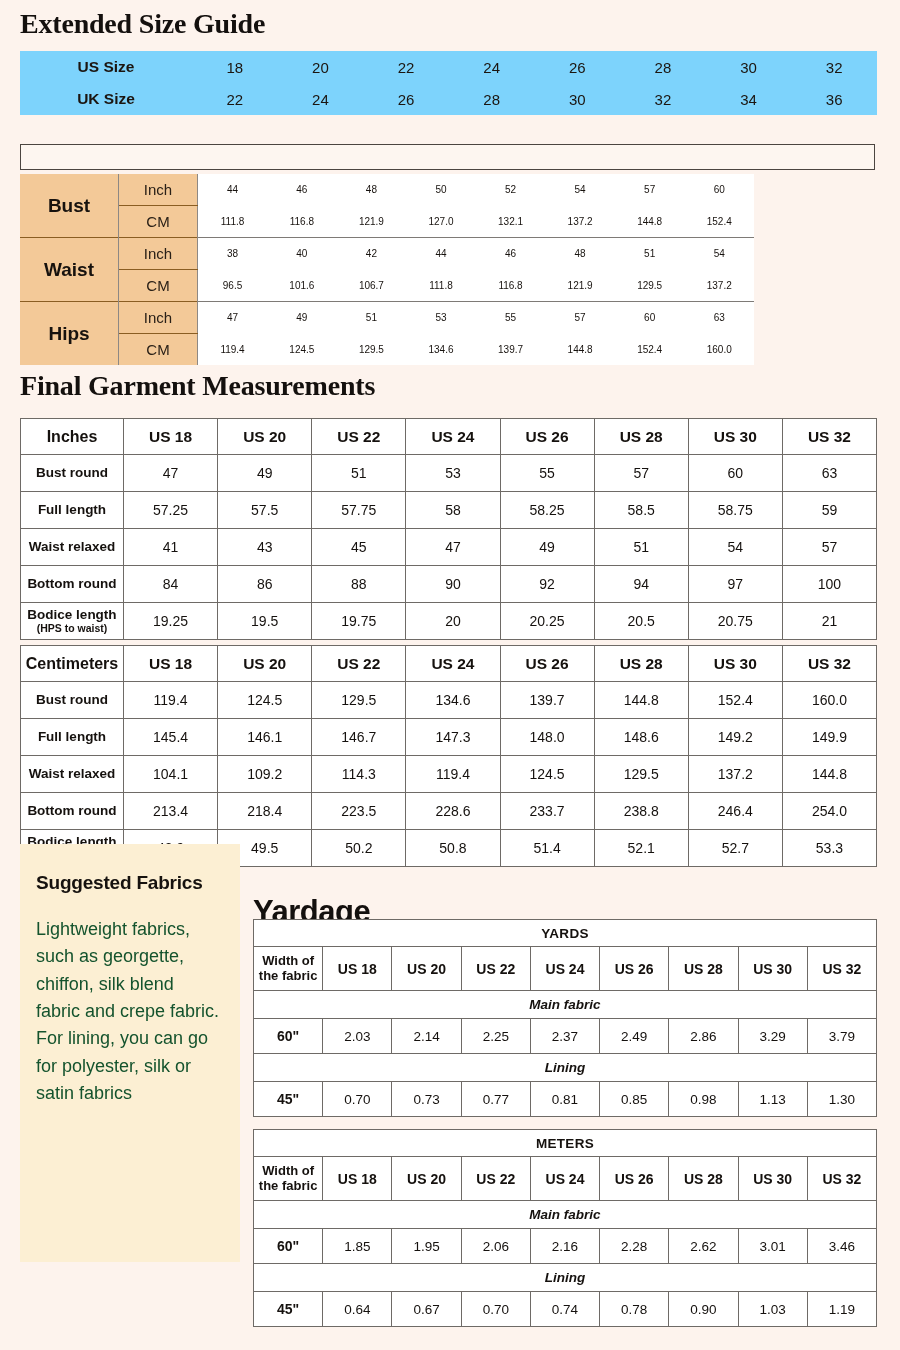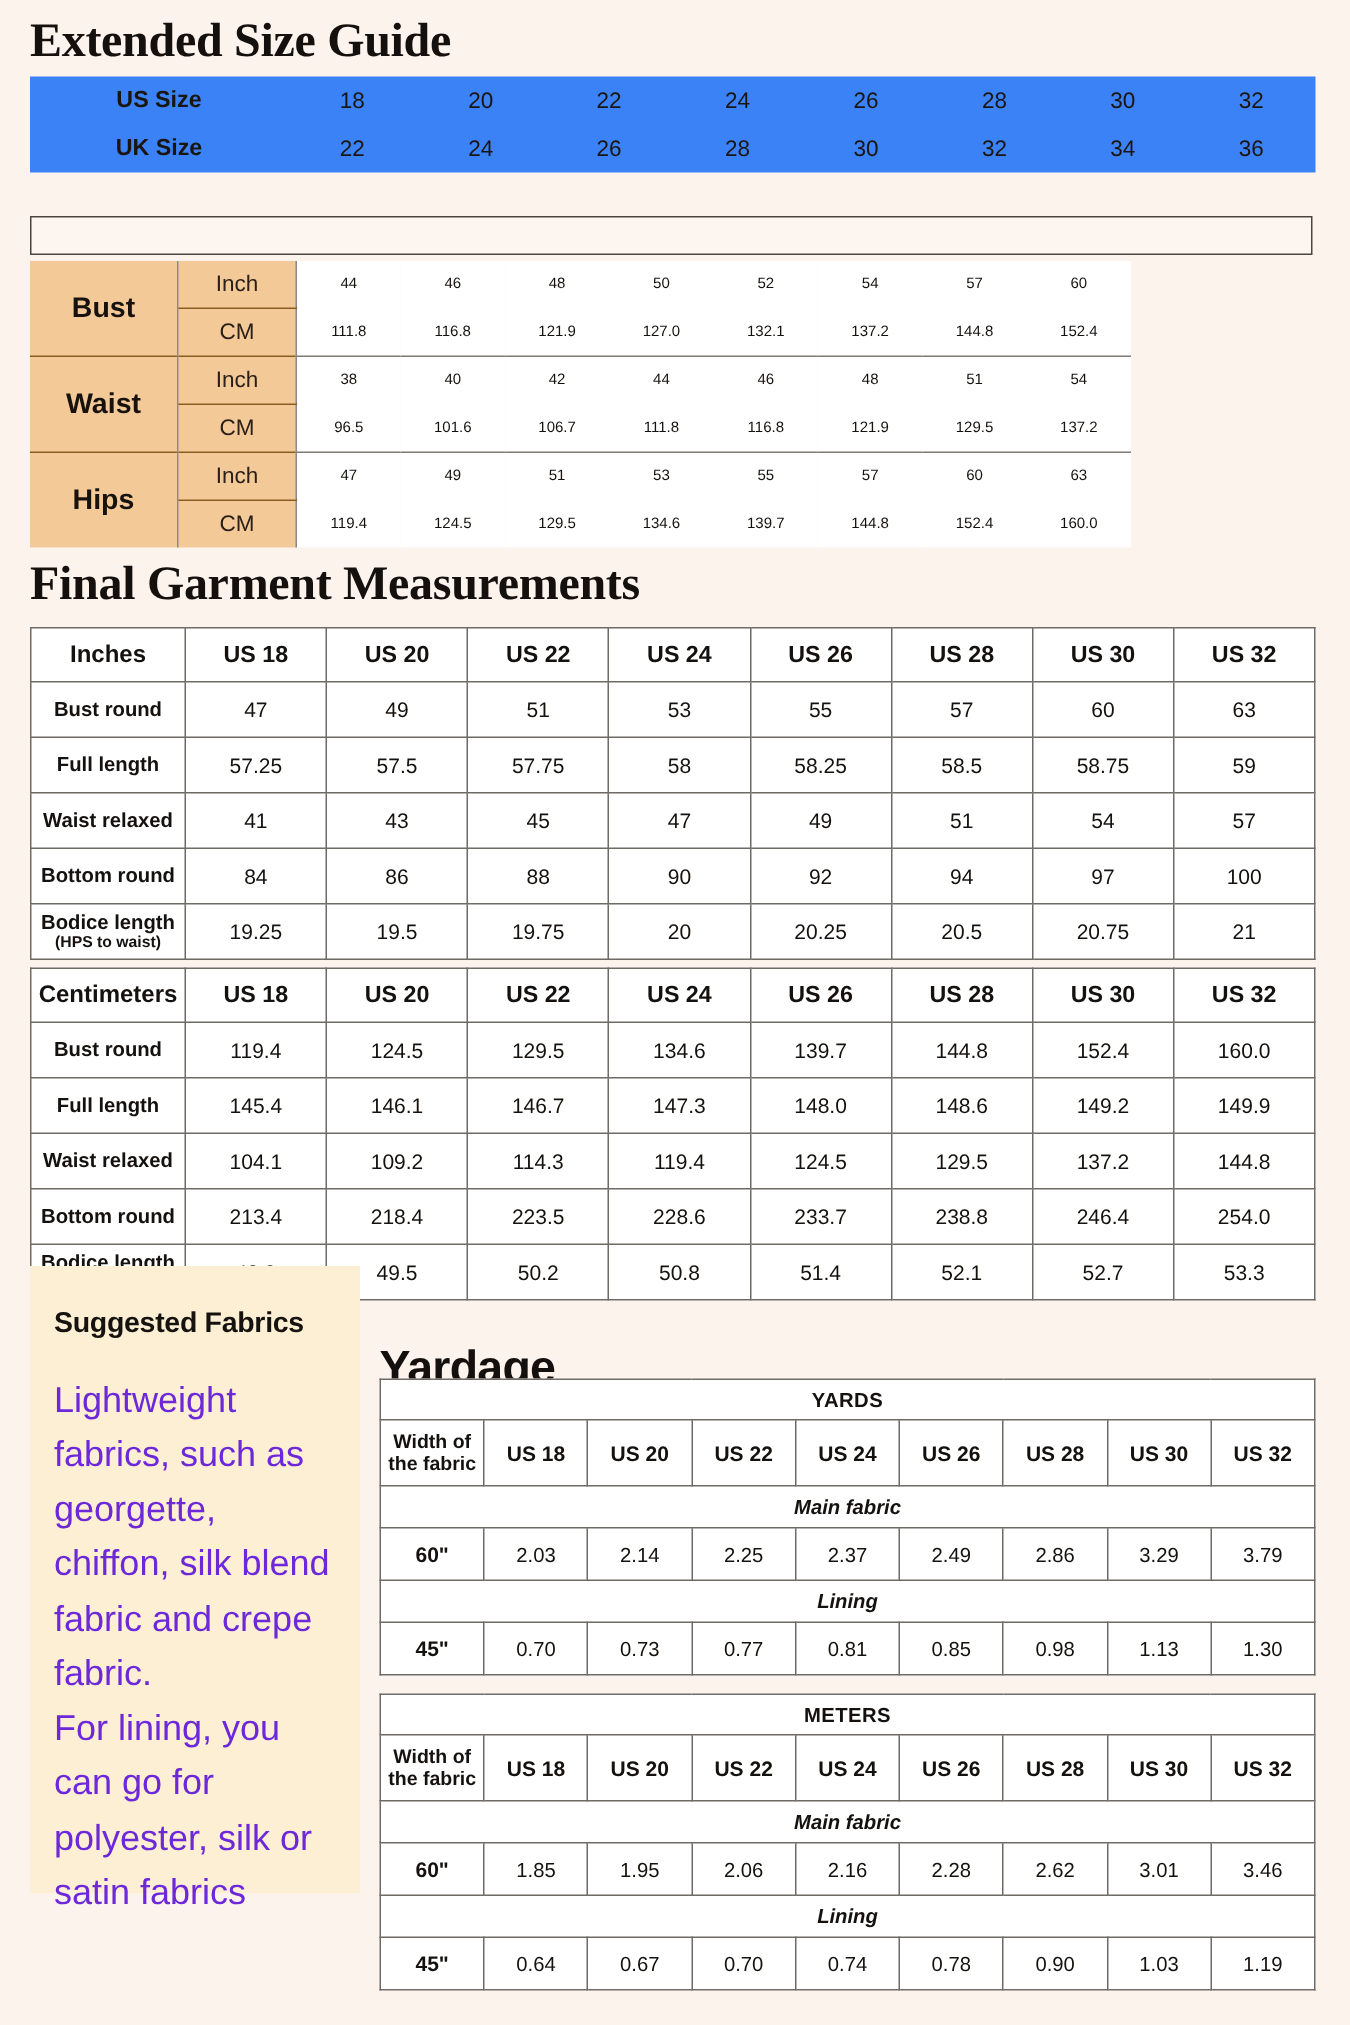--- a/index.html
+++ b/index.html
@@ -20,7 +20,7 @@
   .doc-title {
     font-family: "Liberation Serif", serif;
     font-weight: bold;
-    font-size: 32px;
+    font-size: 28px;
     letter-spacing: -0.2px;
     color: #14100e;
     margin: 0;

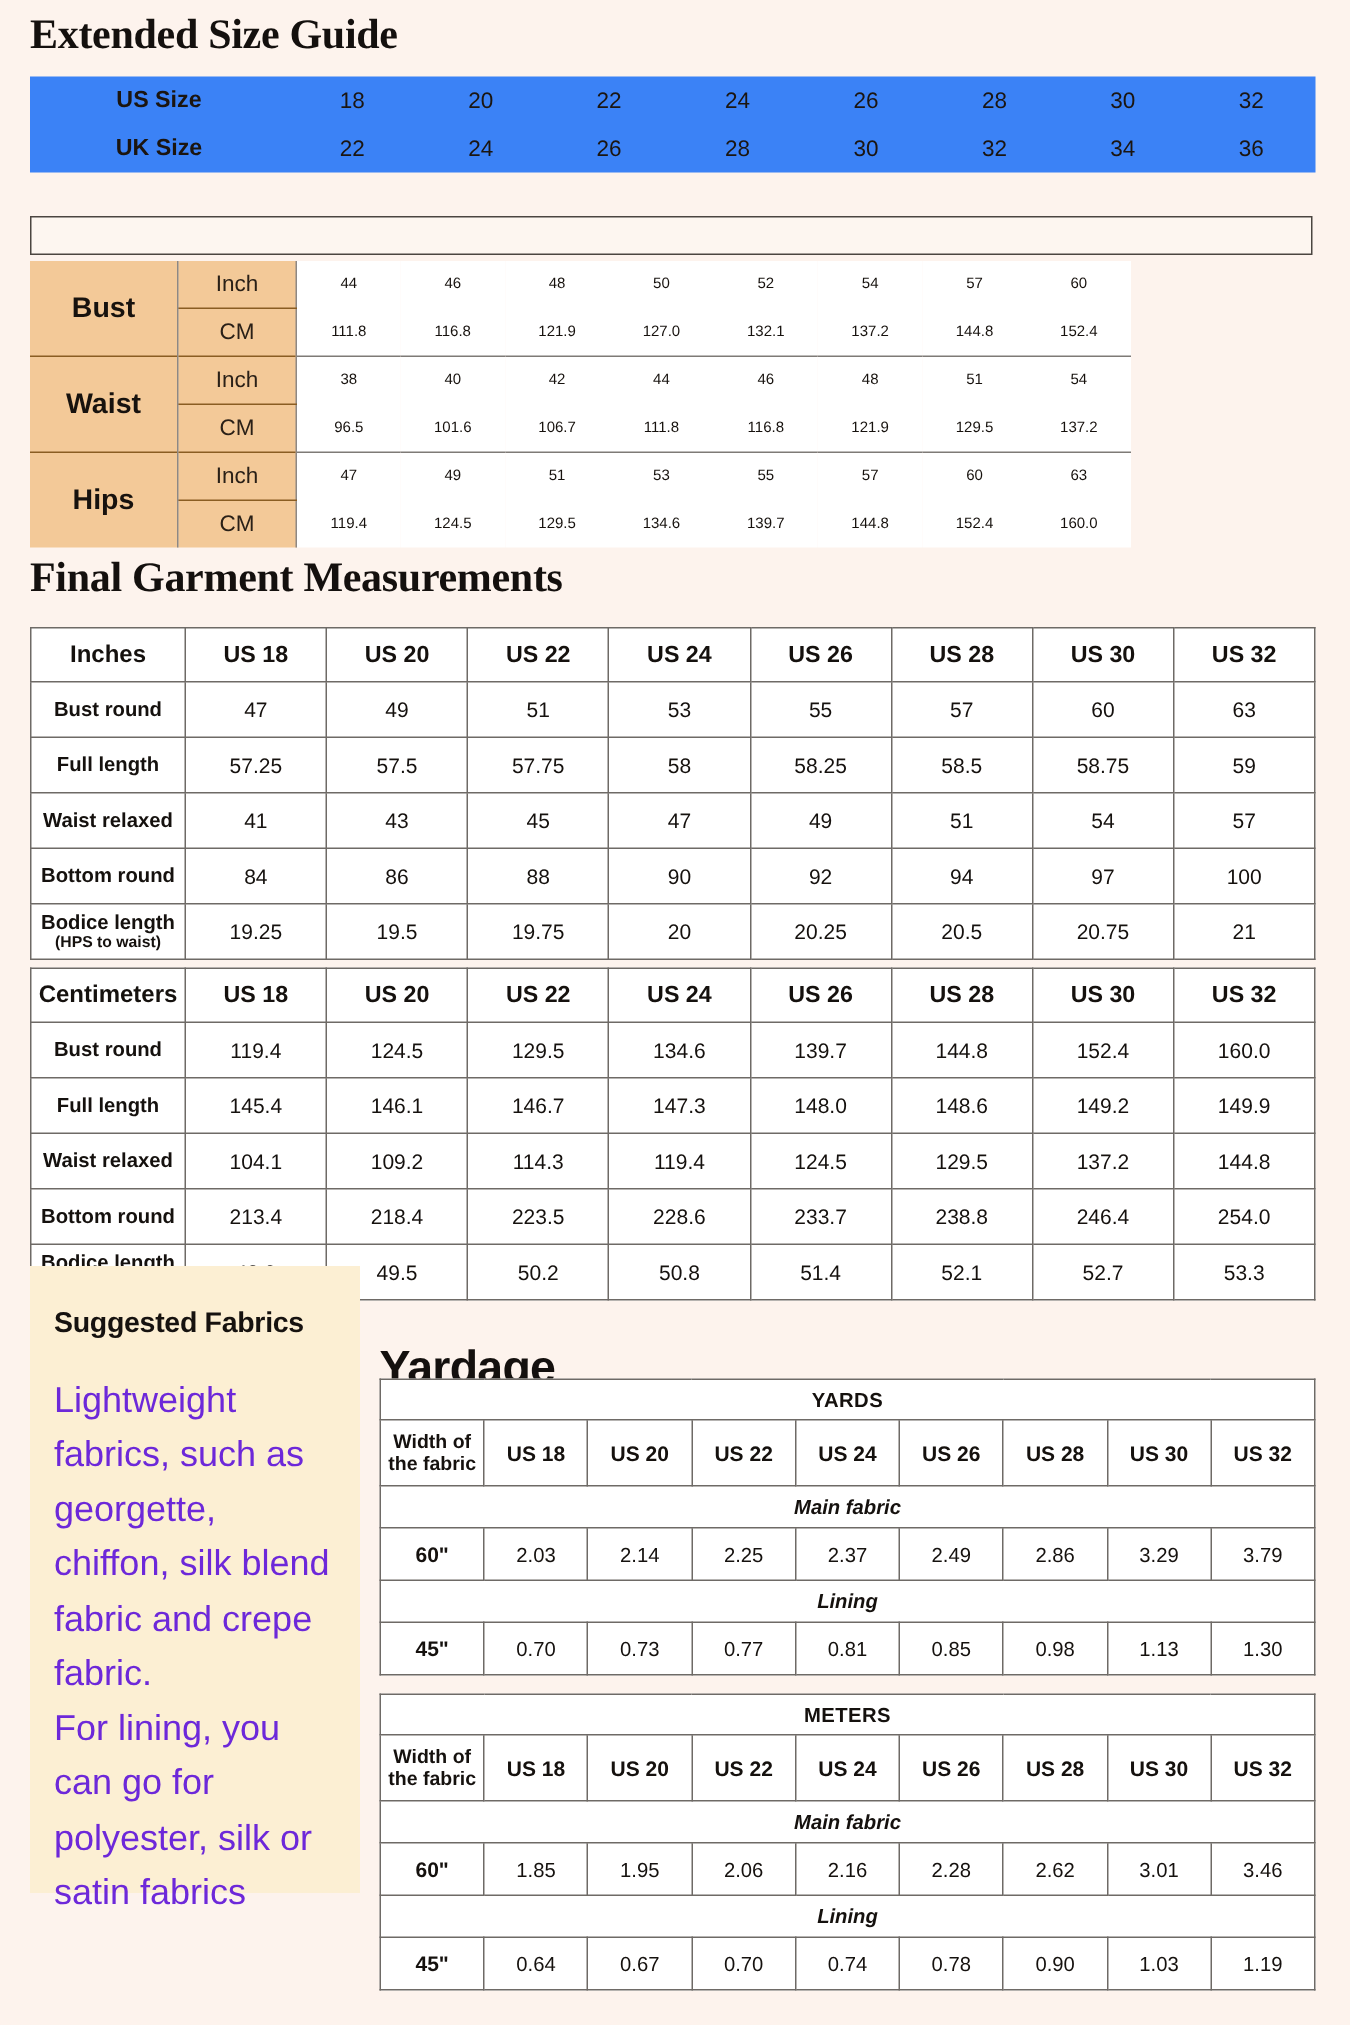--- a/index.html
+++ b/index.html
@@ -44,7 +44,7 @@
     left: 20px; top: 51px;
     width: 857px;
   }
-  #size-header-block table { width: 100%; background: #3b82f6; }
+  #size-header-block table { width: 100%; background: #7dd3fc; }
   #size-header-block td {
     height: 30px;
     font-size: 15px;

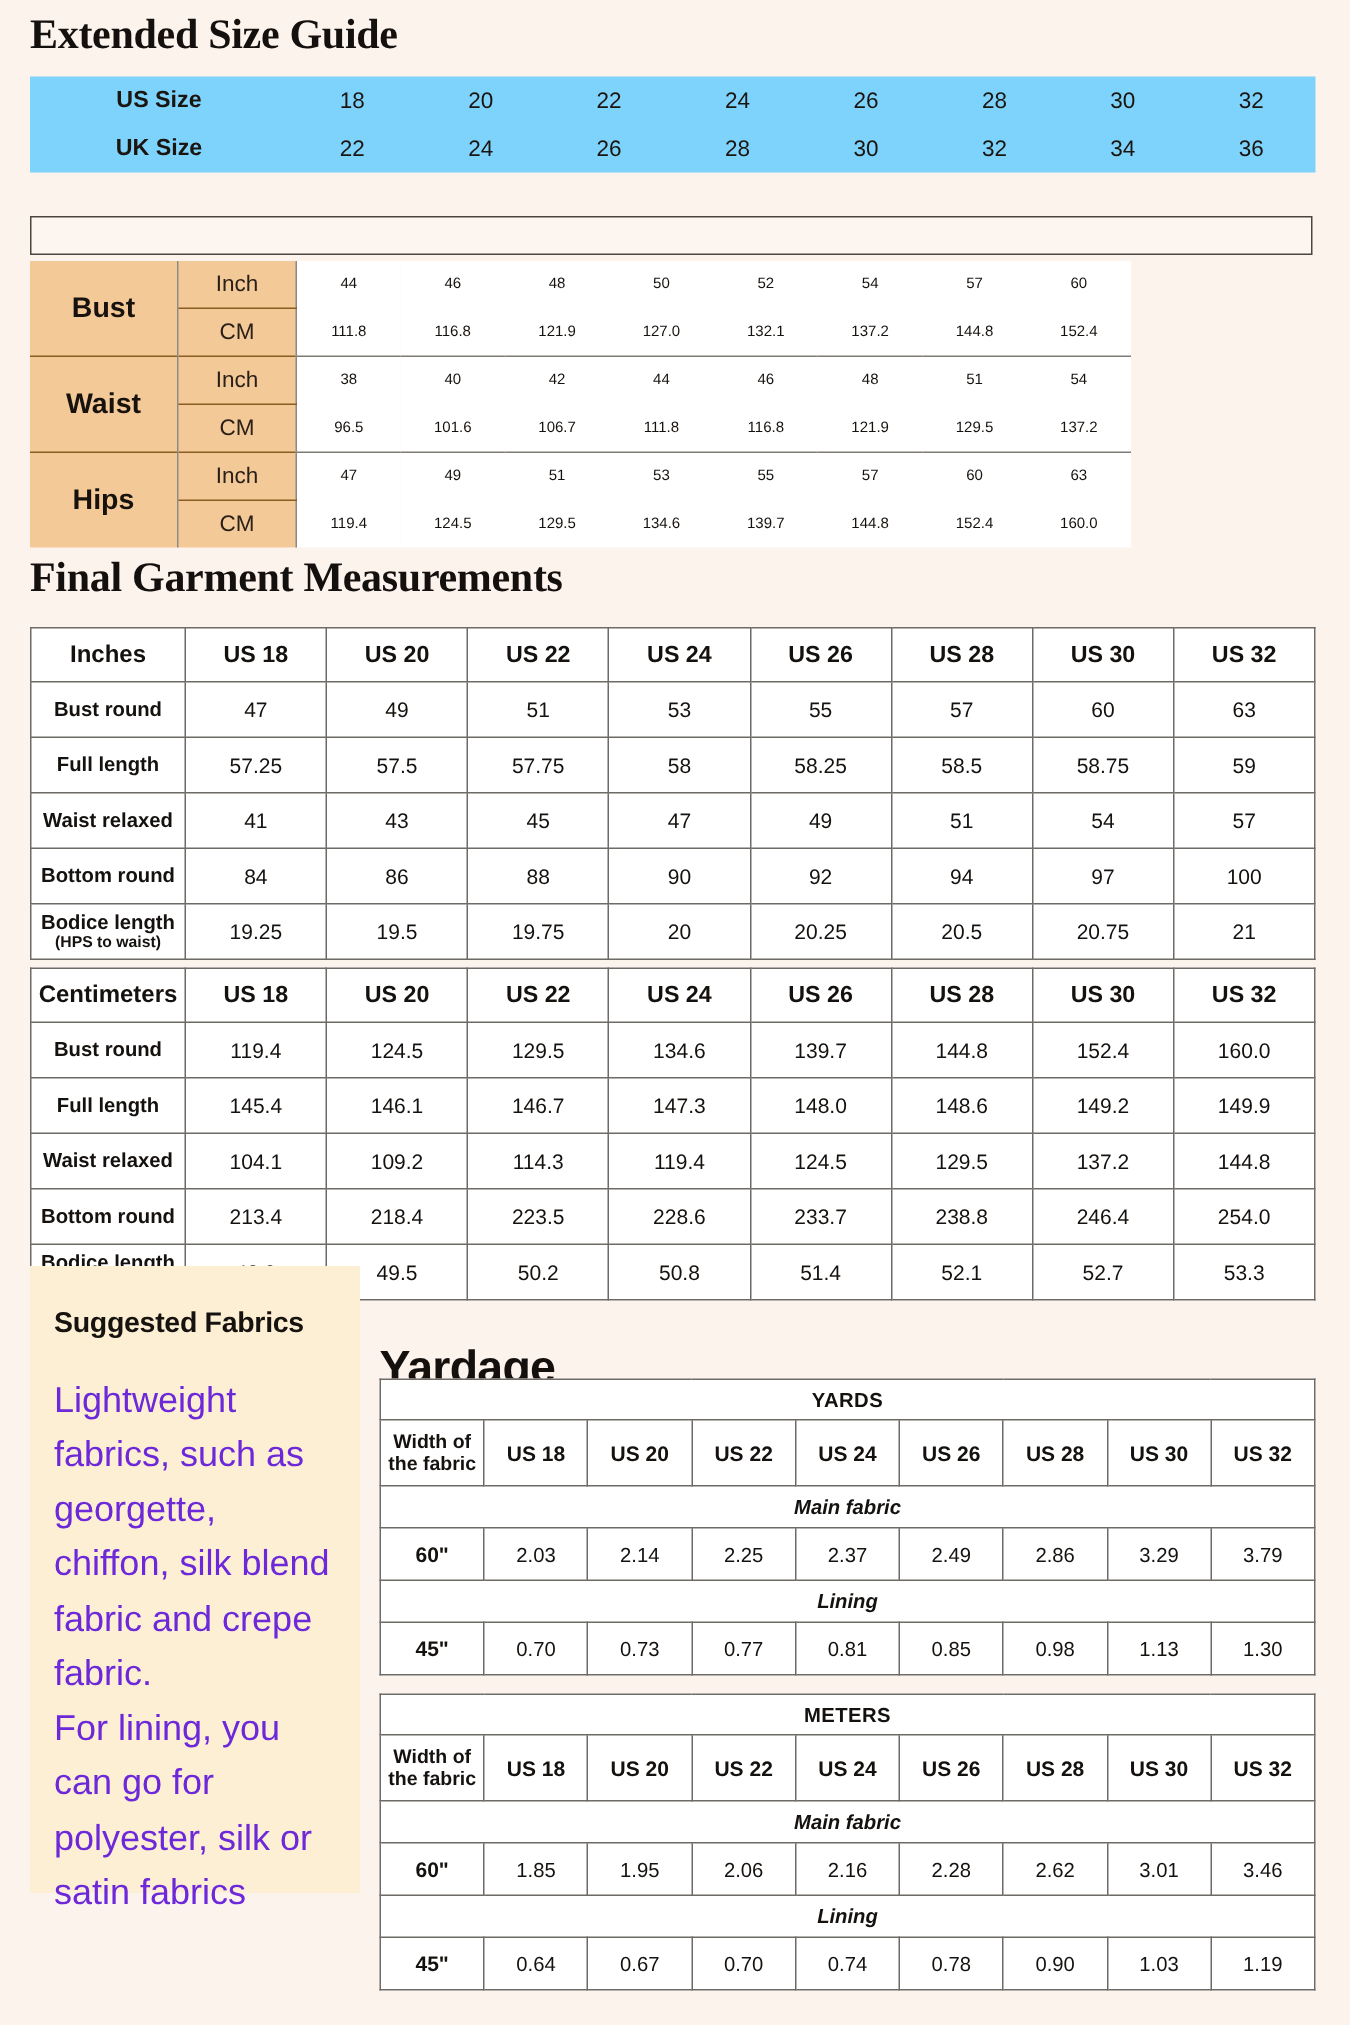--- a/index.html
+++ b/index.html
@@ -159,9 +159,9 @@
     margin: 0 0 22px 0;
   }
   #fabrics-panel .fp-body {
-    font-size: 24px;
+    font-size: 18px;
     line-height: 1.52;
-    color: #6d28d9;
+    color: #14532d;
     white-space: pre-line;
   }
 

